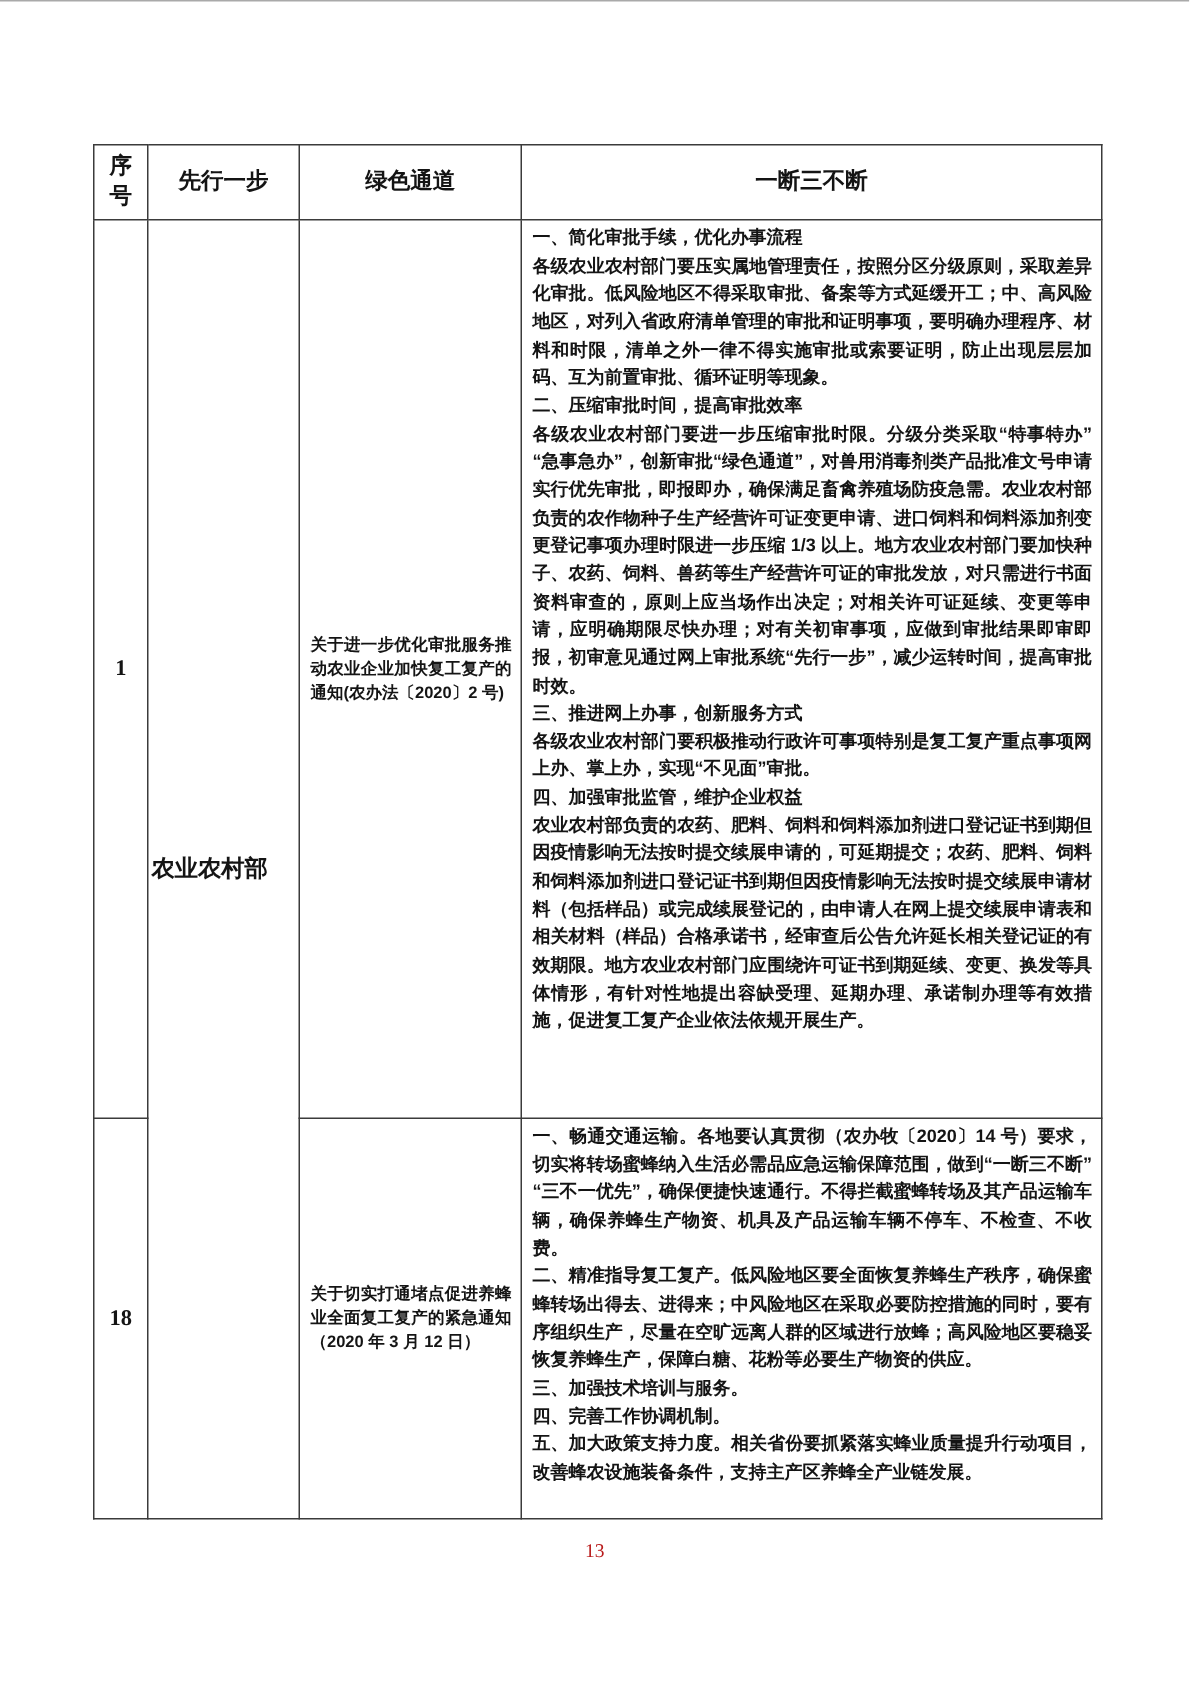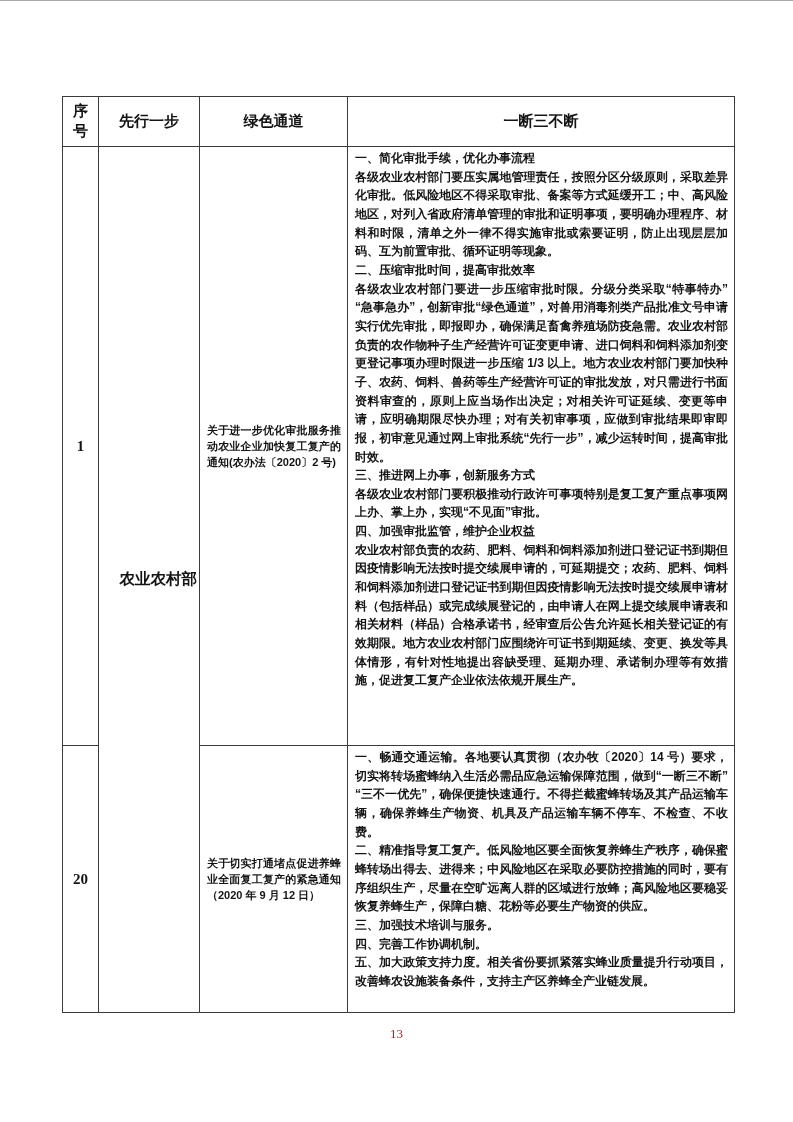--- a/index.html
+++ b/index.html
@@ -60,7 +60,7 @@
     font-weight: bold;
   }
   .cell-agency {
-    text-align: right;
+    text-align: left;
     vertical-align: middle;
     font-size: 15.5px;
     padding: 2px;

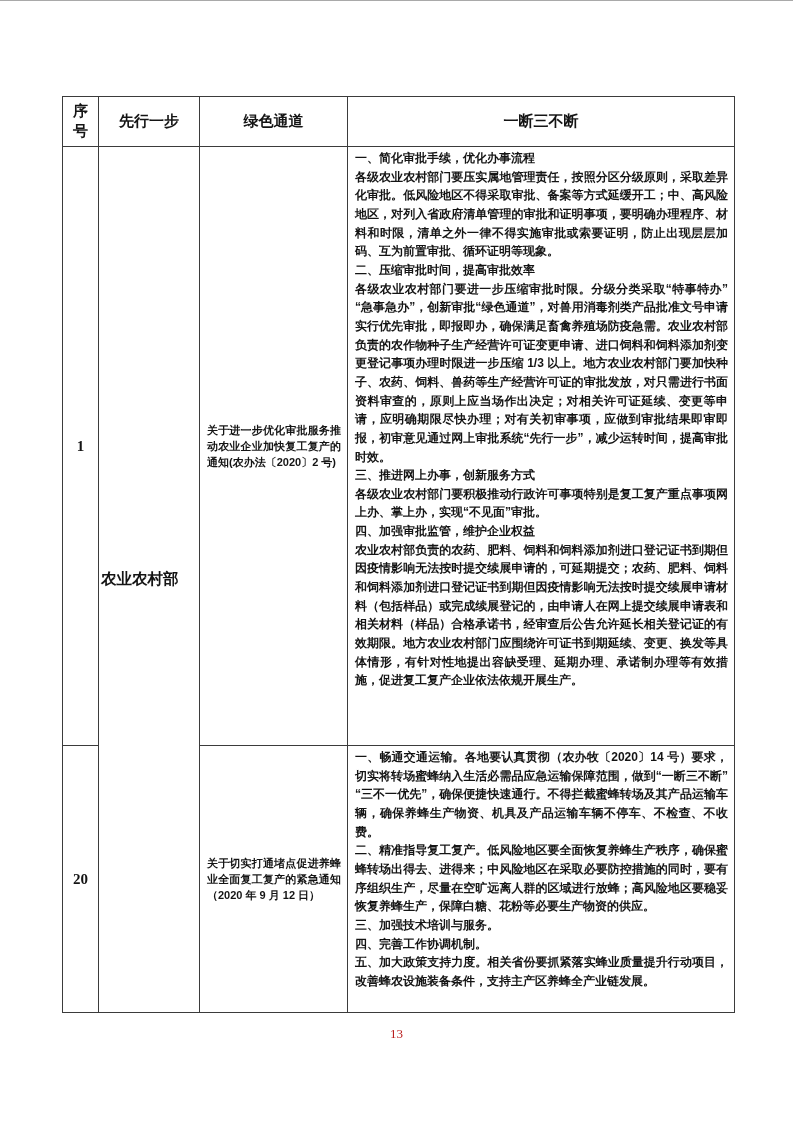--- a/index.html
+++ b/index.html
@@ -130,7 +130,7 @@
 
       <tr class="row-18">
         <td class="cell-index">20</td>
-        <td class="cell-docname">关于切实打通堵点促进养蜂业全面复工复产的紧急通知（2020 年 9 月 12 日）</td>
+        <td class="cell-docname">关于切实打通堵点促进养蜂业全面复工复产的紧急通知（2020 年 3 月 12 日）</td>
         <td class="cell-content">一、畅通交通运输。各地要认真贯彻（农办牧〔2020〕14 号）要求，切实将转场蜜蜂纳入生活必需品应急运输保障范围，做到“一断三不断”“三不一优先”，确保便捷快速通行。不得拦截蜜蜂转场及其产品运输车辆，确保养蜂生产物资、机具及产品运输车辆不停车、不检查、不收费。
 二、精准指导复工复产。低风险地区要全面恢复养蜂生产秩序，确保蜜蜂转场出得去、进得来；中风险地区在采取必要防控措施的同时，要有序组织生产，尽量在空旷远离人群的区域进行放蜂；高风险地区要稳妥恢复养蜂生产，保障白糖、花粉等必要生产物资的供应。
 三、加强技术培训与服务。

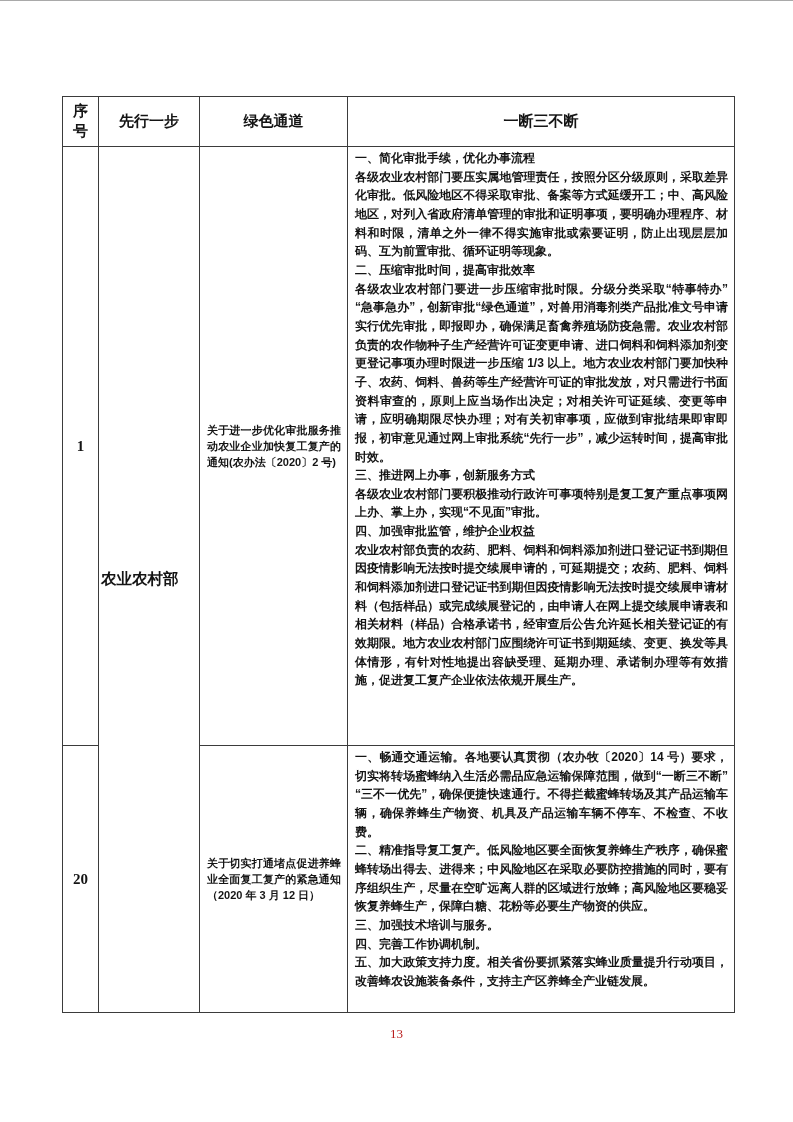--- a/index.html
+++ b/index.html
@@ -129,7 +129,7 @@
       </tr>
 
       <tr class="row-18">
-        <td class="cell-index">20</td>
+        <td class="cell-index">18</td>
         <td class="cell-docname">关于切实打通堵点促进养蜂业全面复工复产的紧急通知（2020 年 3 月 12 日）</td>
         <td class="cell-content">一、畅通交通运输。各地要认真贯彻（农办牧〔2020〕14 号）要求，切实将转场蜜蜂纳入生活必需品应急运输保障范围，做到“一断三不断”“三不一优先”，确保便捷快速通行。不得拦截蜜蜂转场及其产品运输车辆，确保养蜂生产物资、机具及产品运输车辆不停车、不检查、不收费。
 二、精准指导复工复产。低风险地区要全面恢复养蜂生产秩序，确保蜜蜂转场出得去、进得来；中风险地区在采取必要防控措施的同时，要有序组织生产，尽量在空旷远离人群的区域进行放蜂；高风险地区要稳妥恢复养蜂生产，保障白糖、花粉等必要生产物资的供应。

